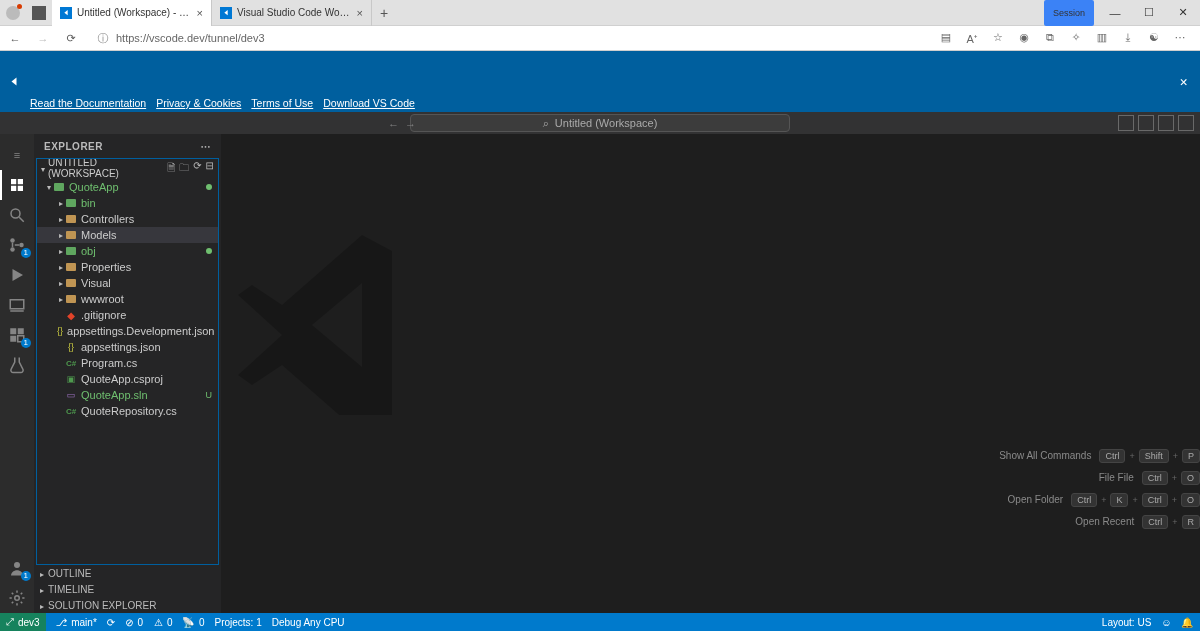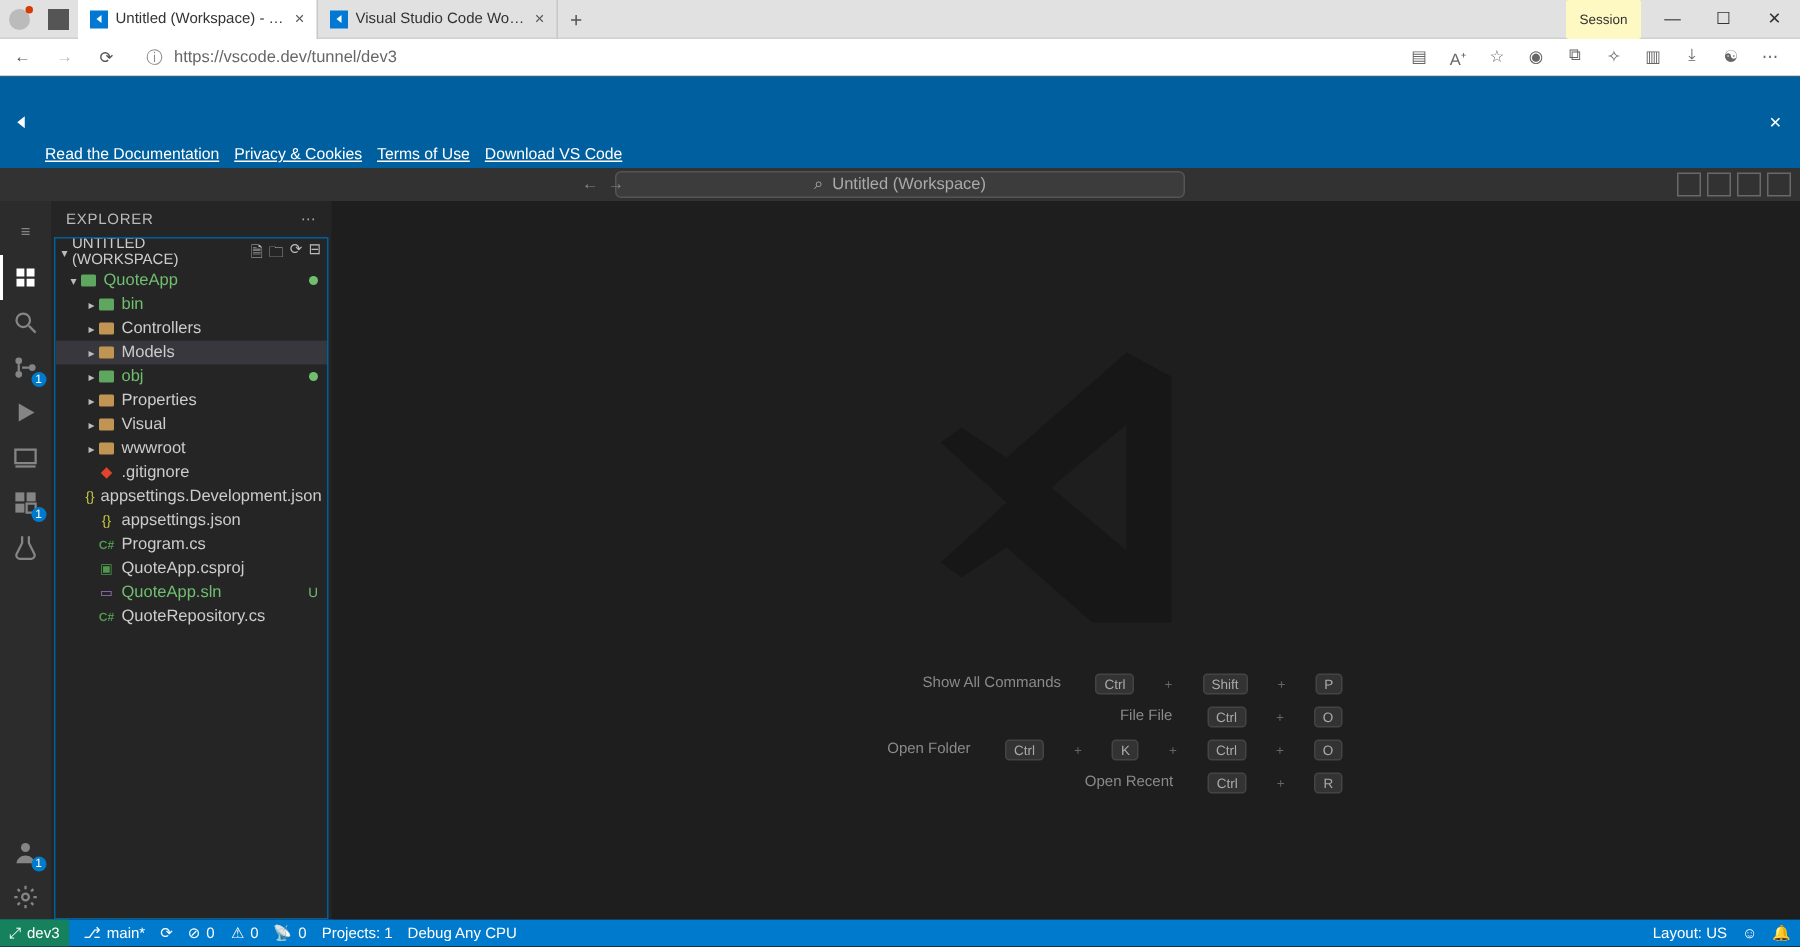--- a/index.html
+++ b/index.html
@@ -19,7 +19,7 @@
   .newtab { padding:0 8px; color:#555; cursor:pointer; font-size:14px; }
   .win-controls { margin-left:auto; display:flex; }
   .win-controls div { width:34px; height:26px; display:flex; align-items:center; justify-content:center; color:#333; }
-  .screator { background:#fef9c3; color:#fff; font-size:9px; padding:1px 25px; margin-right:4px; border-radius:2px;}
+  .screator { background:#3b82f6; color:#fff; font-size:9px; padding:1px 25px; margin-right:4px; border-radius:2px;}
   
   .browser-toolbar { height:25px; display:flex; align-items:center; background:#fff; padding:0 6px; gap:10px;}
   .nav-btn { width:18px; color:#555; text-align:center; cursor:pointer;}

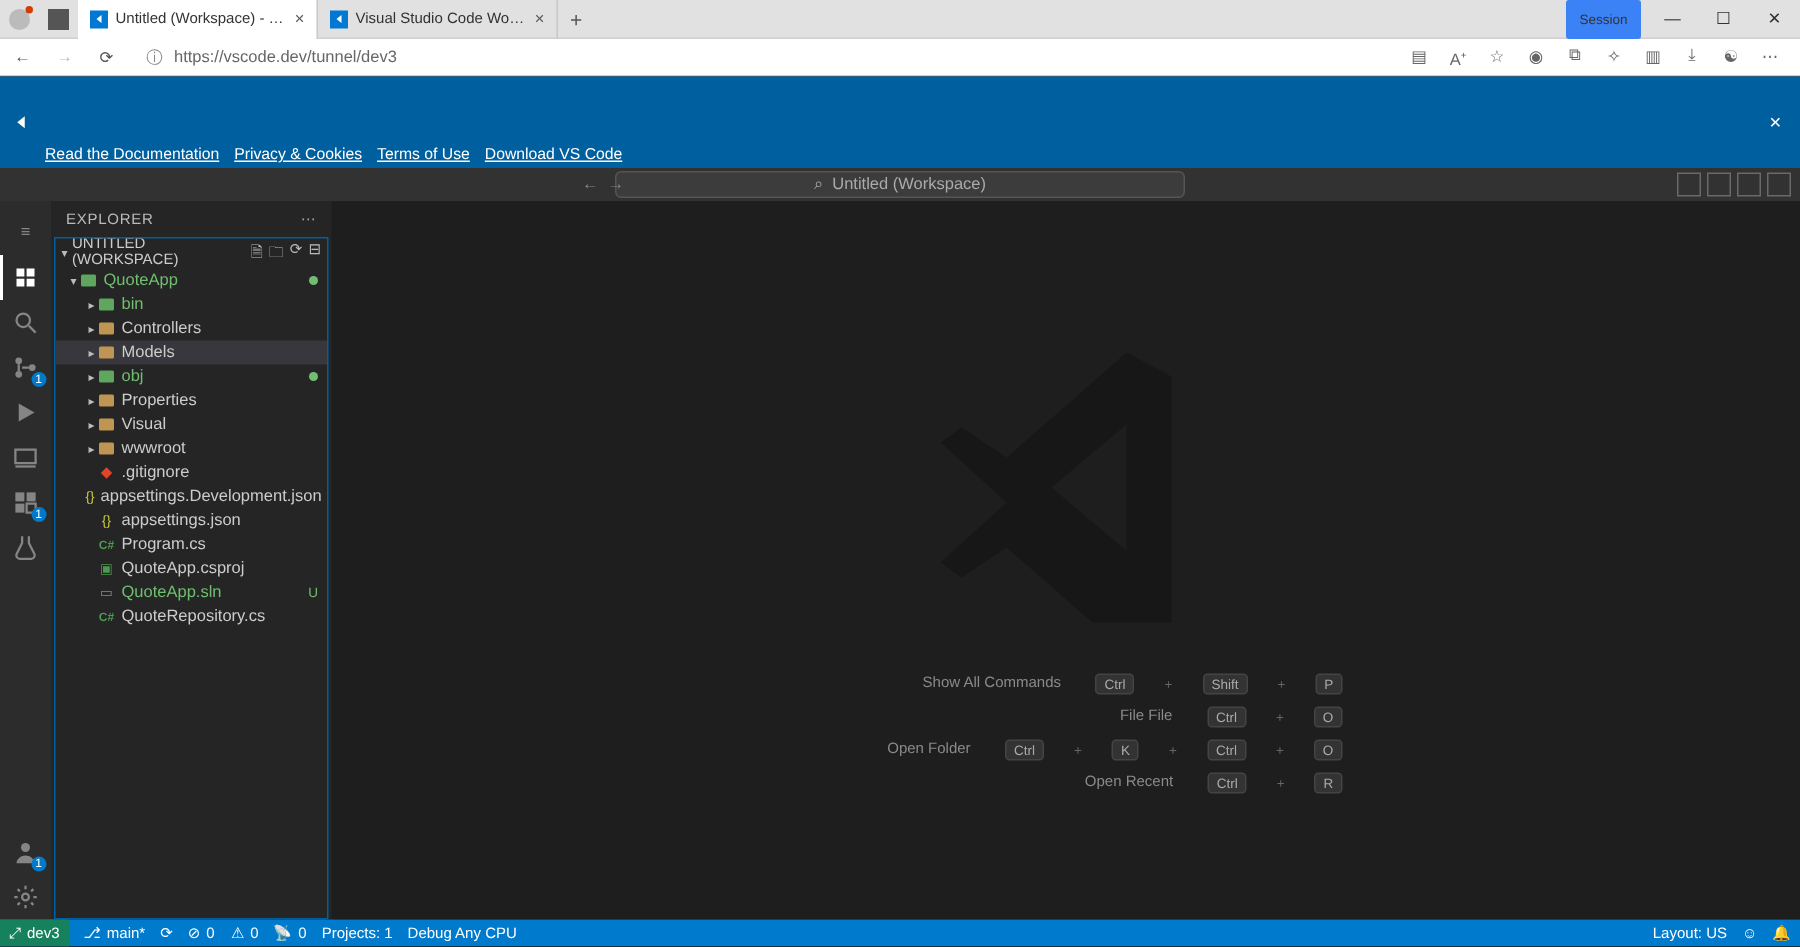--- a/index.html
+++ b/index.html
@@ -53,7 +53,7 @@
   .ab-bottom { margin-top:auto; margin-bottom:6px;}
   
   .sidebar { width:188px; background:#252526; display:flex; flex-direction:column; border-right:1px solid #1e1e1e;}
-  .sb-header { height:24px; display:flex; align-items:center; padding:0 10px; color:#bbb; font-size:10px; letter-spacing:.5px; text-transform:uppercase;}
+  .sb-header { height:24px; display:flex; align-items:center; padding:0 10px; color:#bbb; font-size:10px; letter-spacing:.5px; text-transform:uppercase;font-weight:bold;}
   .sb-header .dots { margin-left:auto; color:#aaa; cursor:pointer;}
   .sb-panel { flex:1; display:flex; flex-direction:column; border:1px solid #005f9e; margin:0 2px; overflow:hidden;}
   .sb-panel-hdr { height:18px; display:flex; align-items:center; padding:0 4px; font-size:10px; color:#ccc; text-transform:uppercase;}

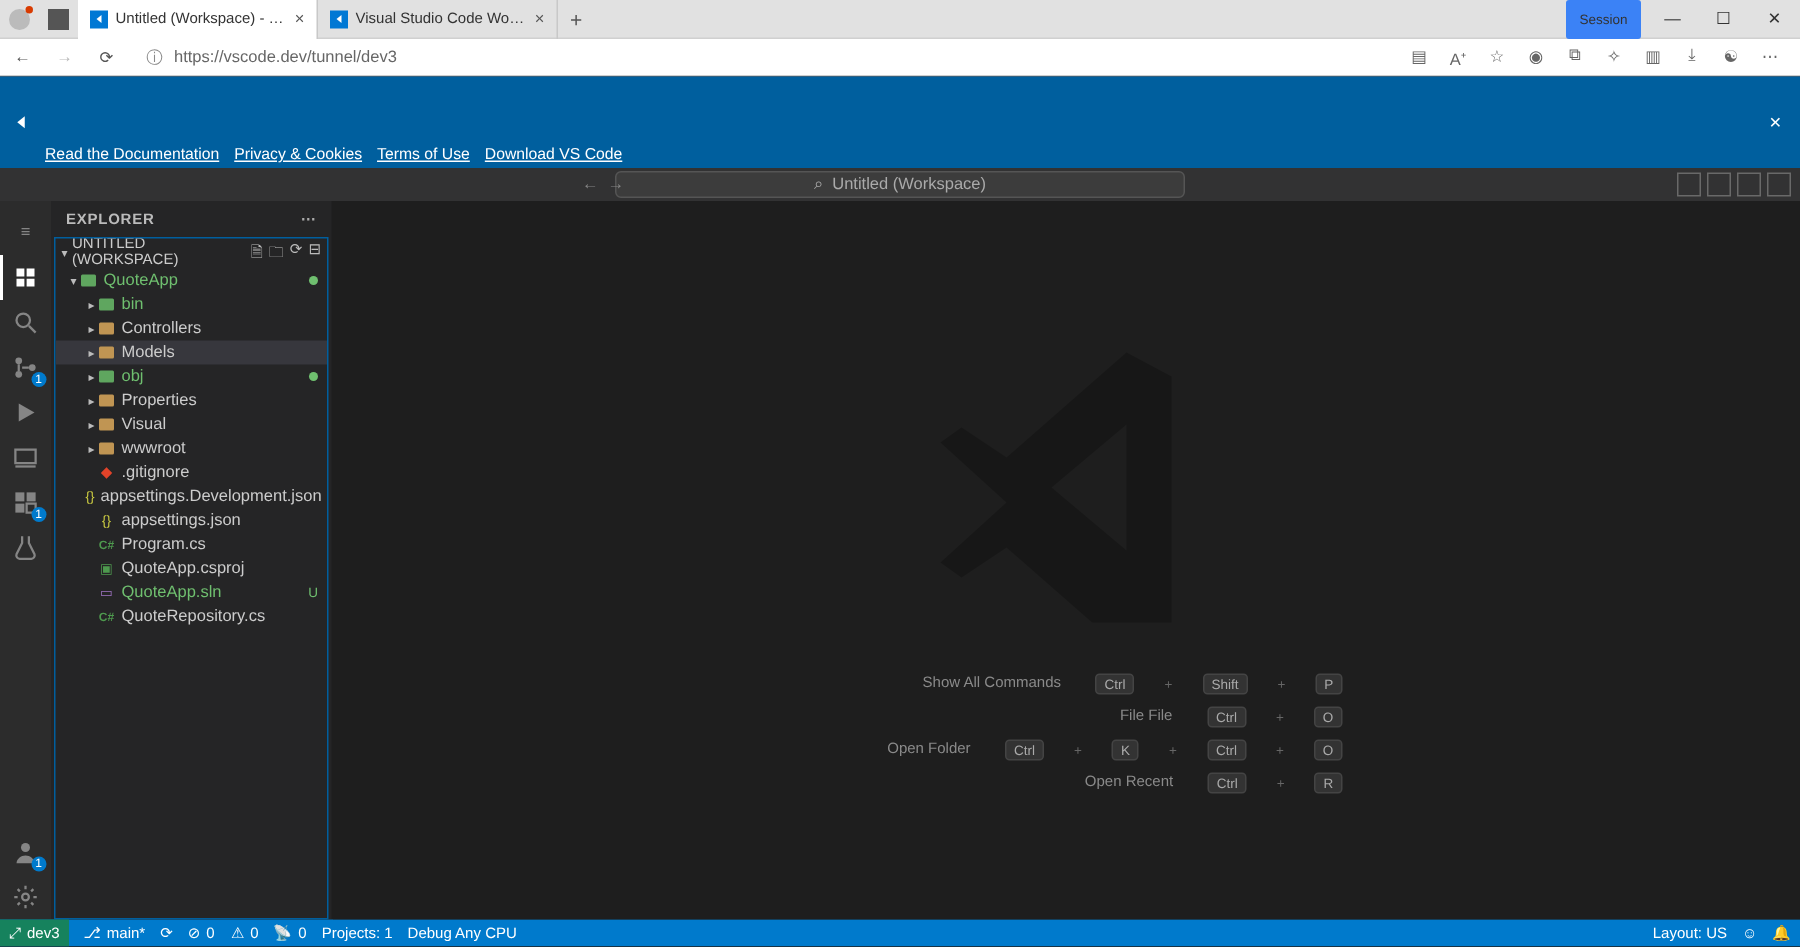--- a/index.html
+++ b/index.html
@@ -83,7 +83,7 @@
   .sb-footer div { height:16px; display:flex; align-items:center; padding-left:6px; cursor:pointer;}
   .sb-footer .chev::before { content:"▸"; font-size:8px; margin-right:4px;}
   
-  .editor { flex:1; background:#1e1e1e; position:relative; display:flex; align-items:center; justify-content:center; flex-direction:column;}
+  .editor { flex:1; background:#1e1e1e; position:relative; display:flex; justify-content:center; flex-direction:column;}
   .watermark { opacity:.22; }
   .watermark svg { width:200px; height:200px; }
   .hints { margin-top:30px; font-size:10px; color:#5a5a5a;}

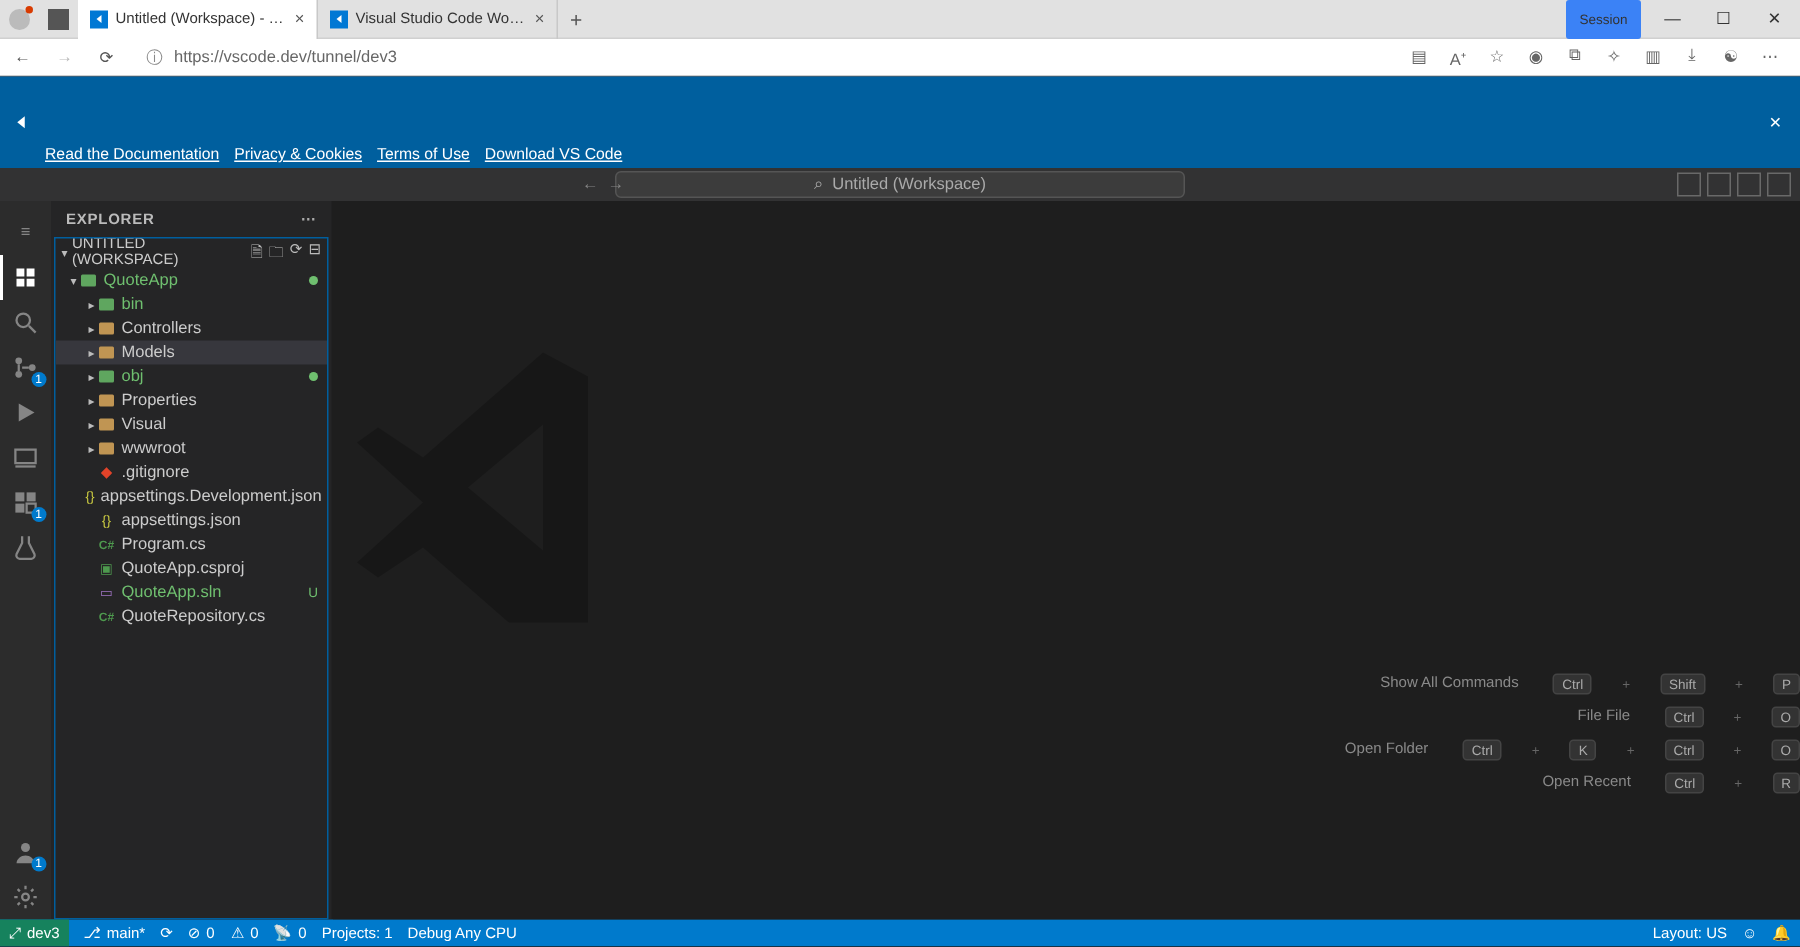--- a/index.html
+++ b/index.html
@@ -89,7 +89,7 @@
   .hints { margin-top:30px; font-size:10px; color:#5a5a5a;}
   .hint { display:flex; align-items:center; justify-content:flex-end; gap:8px; height:22px;}
   .hint .lbl { width:120px; text-align:right; color:#8a8a8a;}
-  .keys { display:flex; gap:20px; align-items:center;margin-left:15px;}
+  .keys { display:flex; gap:4px; align-items:center;}
   .key { background:#333; color:#aaa; padding:1px 5px; border-radius:3px; font-size:9px; border:1px solid #444;}
   .plus { color:#666; font-size:9px;}
   

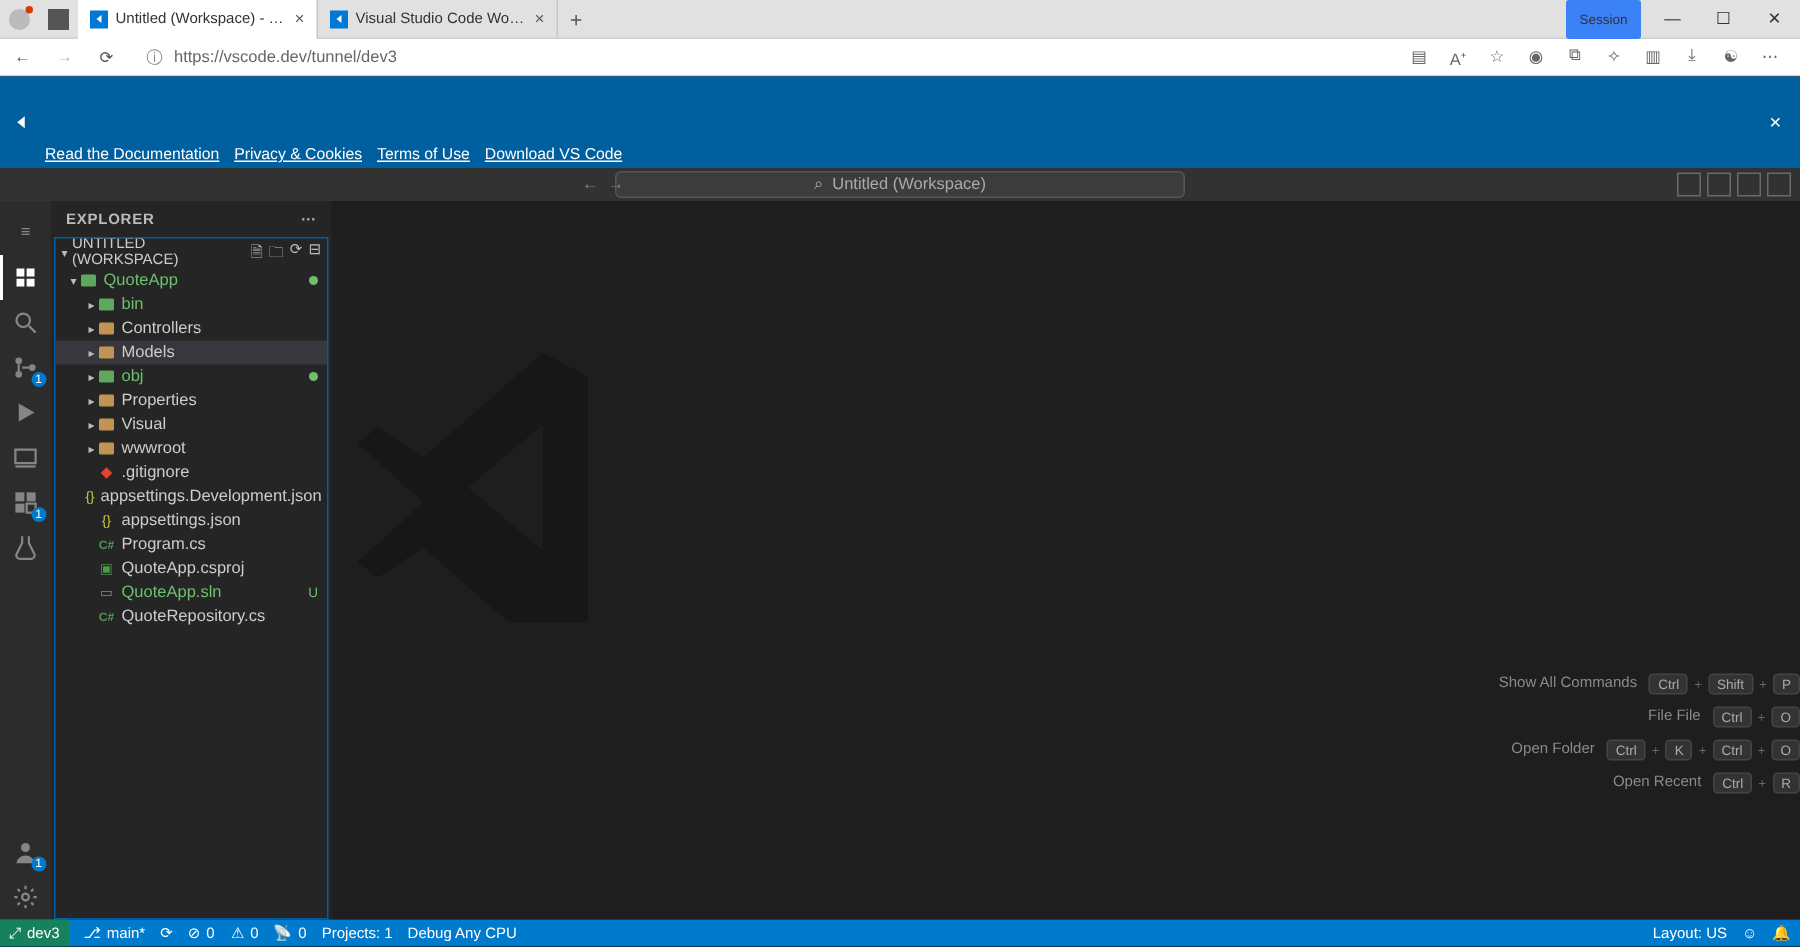--- a/index.html
+++ b/index.html
@@ -348,6 +348,20 @@
               <span class="fi cs"></span>
               <span>QuoteRepository.cs</span>
             </div>
+          </div>
+      </div>
+      <div class="sb-footer">
+        <div>
+            <span class="chev"></span>
+            <span>OUTLINE</span>
+          </div>
+        <div>
+            <span class="chev"></span>
+            <span>TIMELINE</span>
+          </div>
+        <div>
+            <span class="chev"></span>
+            <span>SOLUTION EXPLORER</span>
           </div>
       </div>
     </div>

